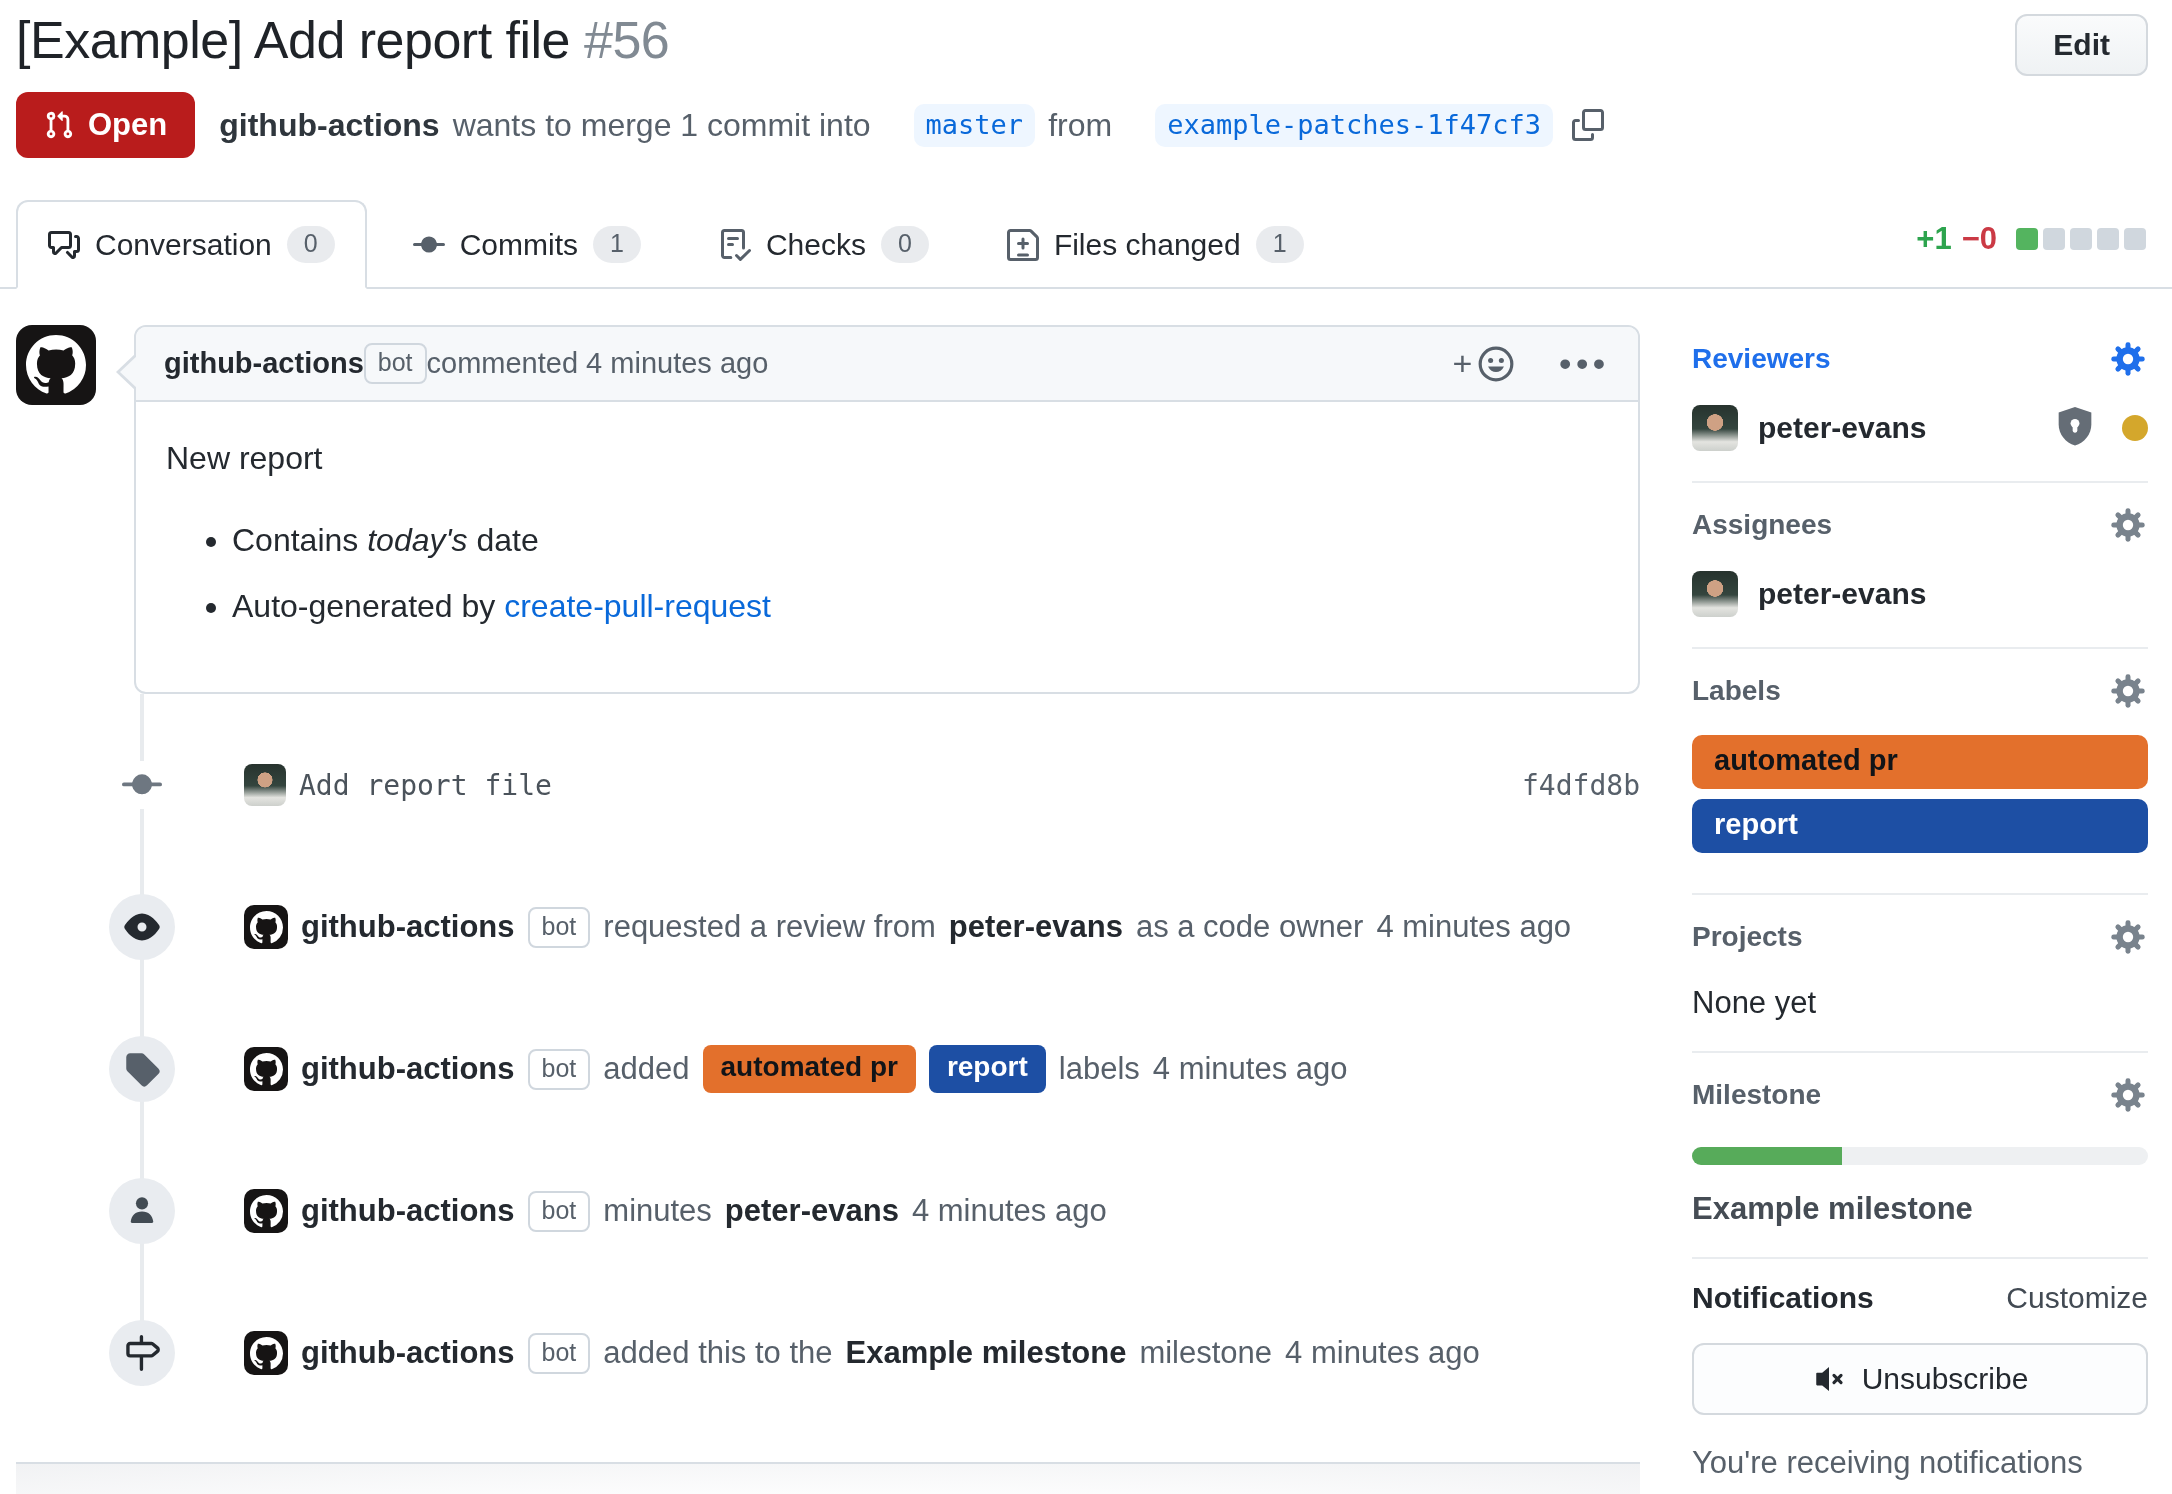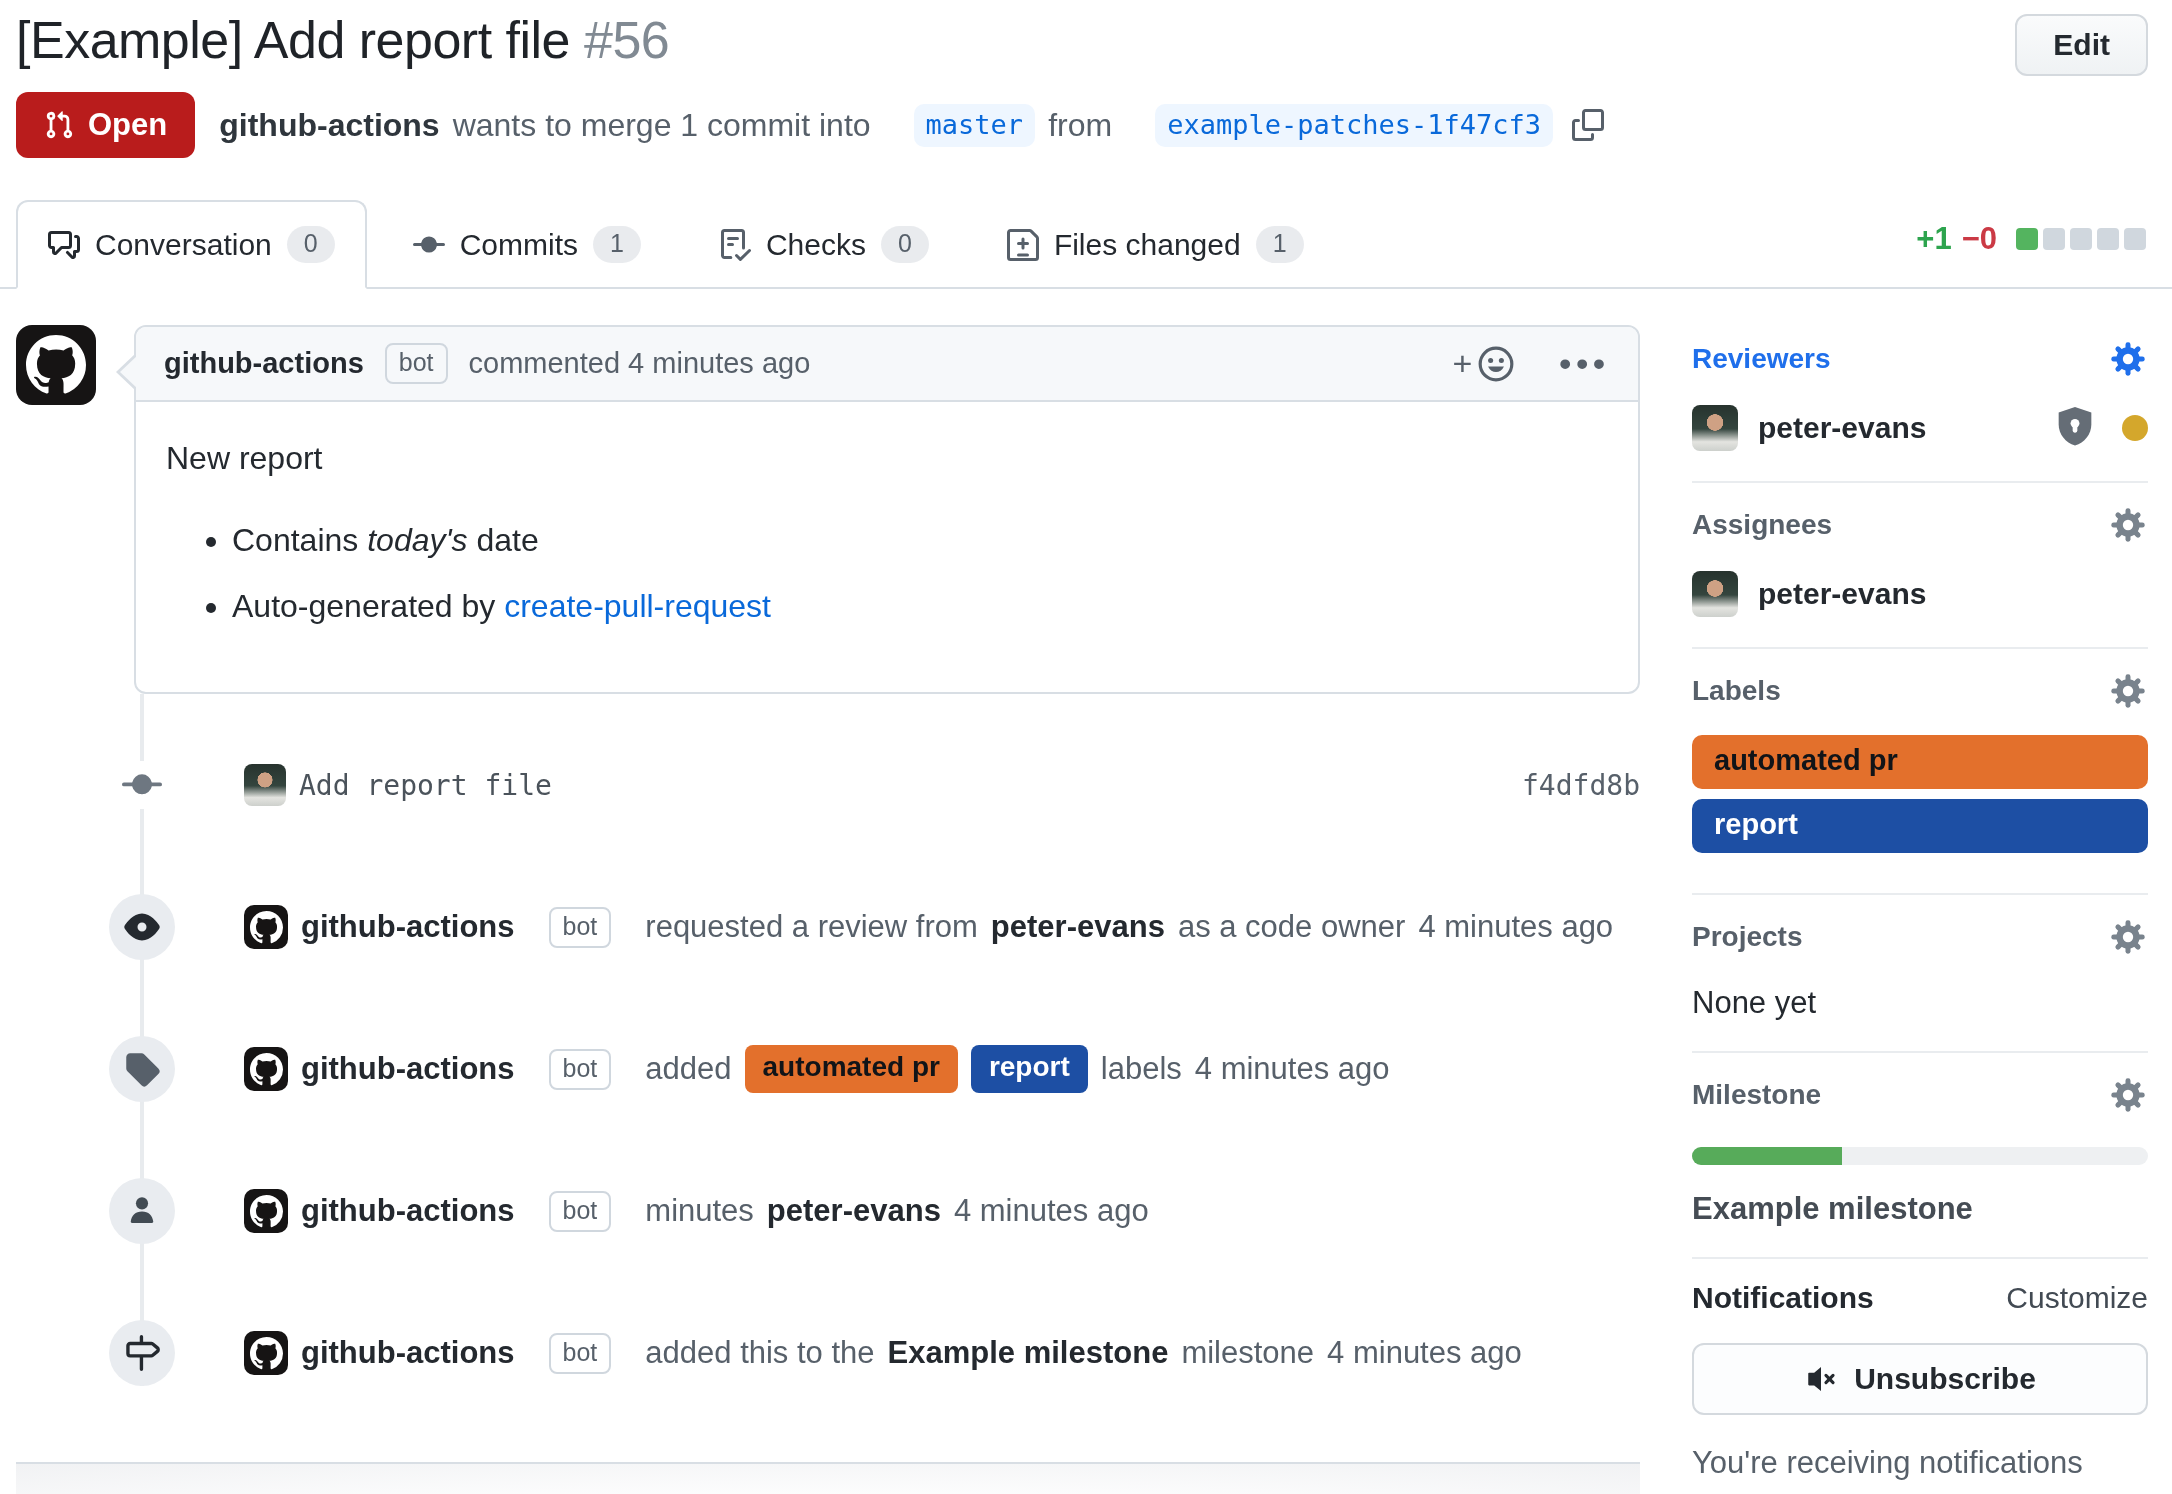--- a/index.html
+++ b/index.html
@@ -87,7 +87,7 @@
   .comment-author { font-weight:700; color:#24292f; }
   .bot-badge {
     border:2px solid #d0d7de; border-radius:8px; padding:2px 12px 5px; font-size:25px;
-    color:#57606a; margin:0 21px; line-height:1.2; background:transparent;
+    color:#57606a; margin:0 0; line-height:1.2; background:transparent;
   }
   .head-actions { margin-left:auto; display:flex; align-items:center; gap:44px; color:#57606a; }
   .emoji-btn { display:flex; align-items:center; gap:5px; cursor:pointer; font-size:34px; color:#57606a; }

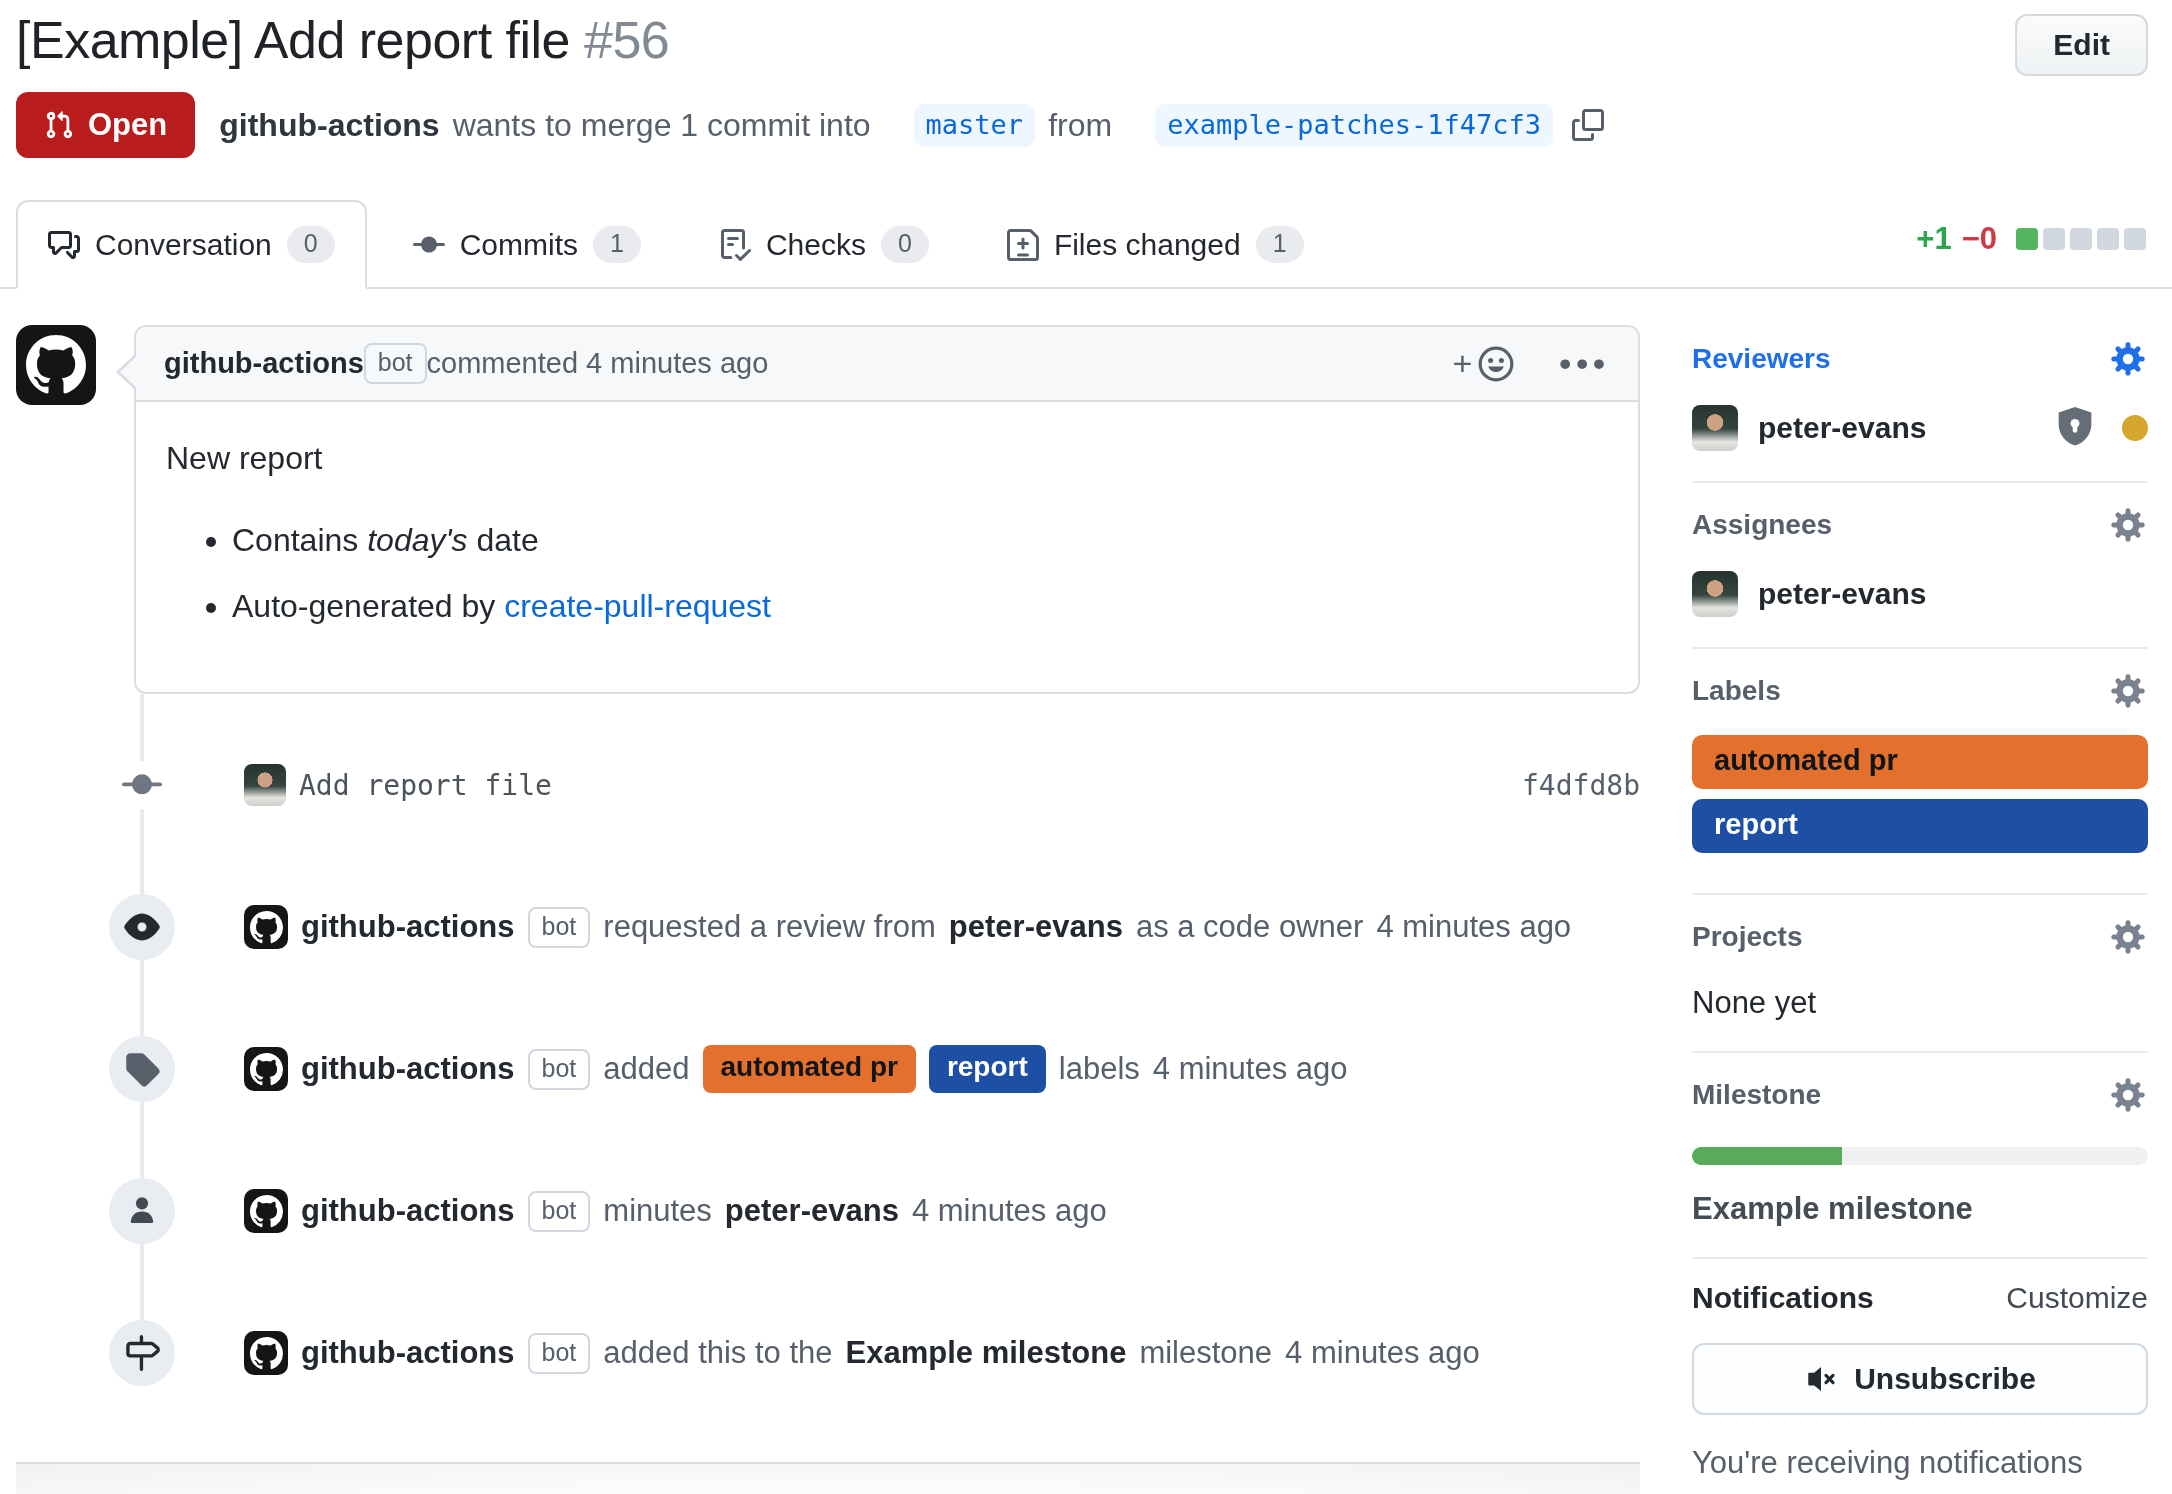--- a/index.html
+++ b/index.html
@@ -166,7 +166,7 @@
   .customize-link { color:#424a53; cursor:pointer; font-weight:400; }
   .unsub-btn {
     margin-top:28px; width:100%; display:flex; align-items:center; justify-content:center; gap:16px;
-    border:2px solid #d4d9de; border-radius:12px; background:#fcfdfe; font-size:30px; font-weight:700;
+    border:2px solid #d4d9de; border-radius:12px; background:#fcfdfe; font-size:30px; font-weight:400;
     padding:17px 0; color:#24292f; cursor:pointer;
   }
   .unsub-btn svg { width:34px; height:34px; }

